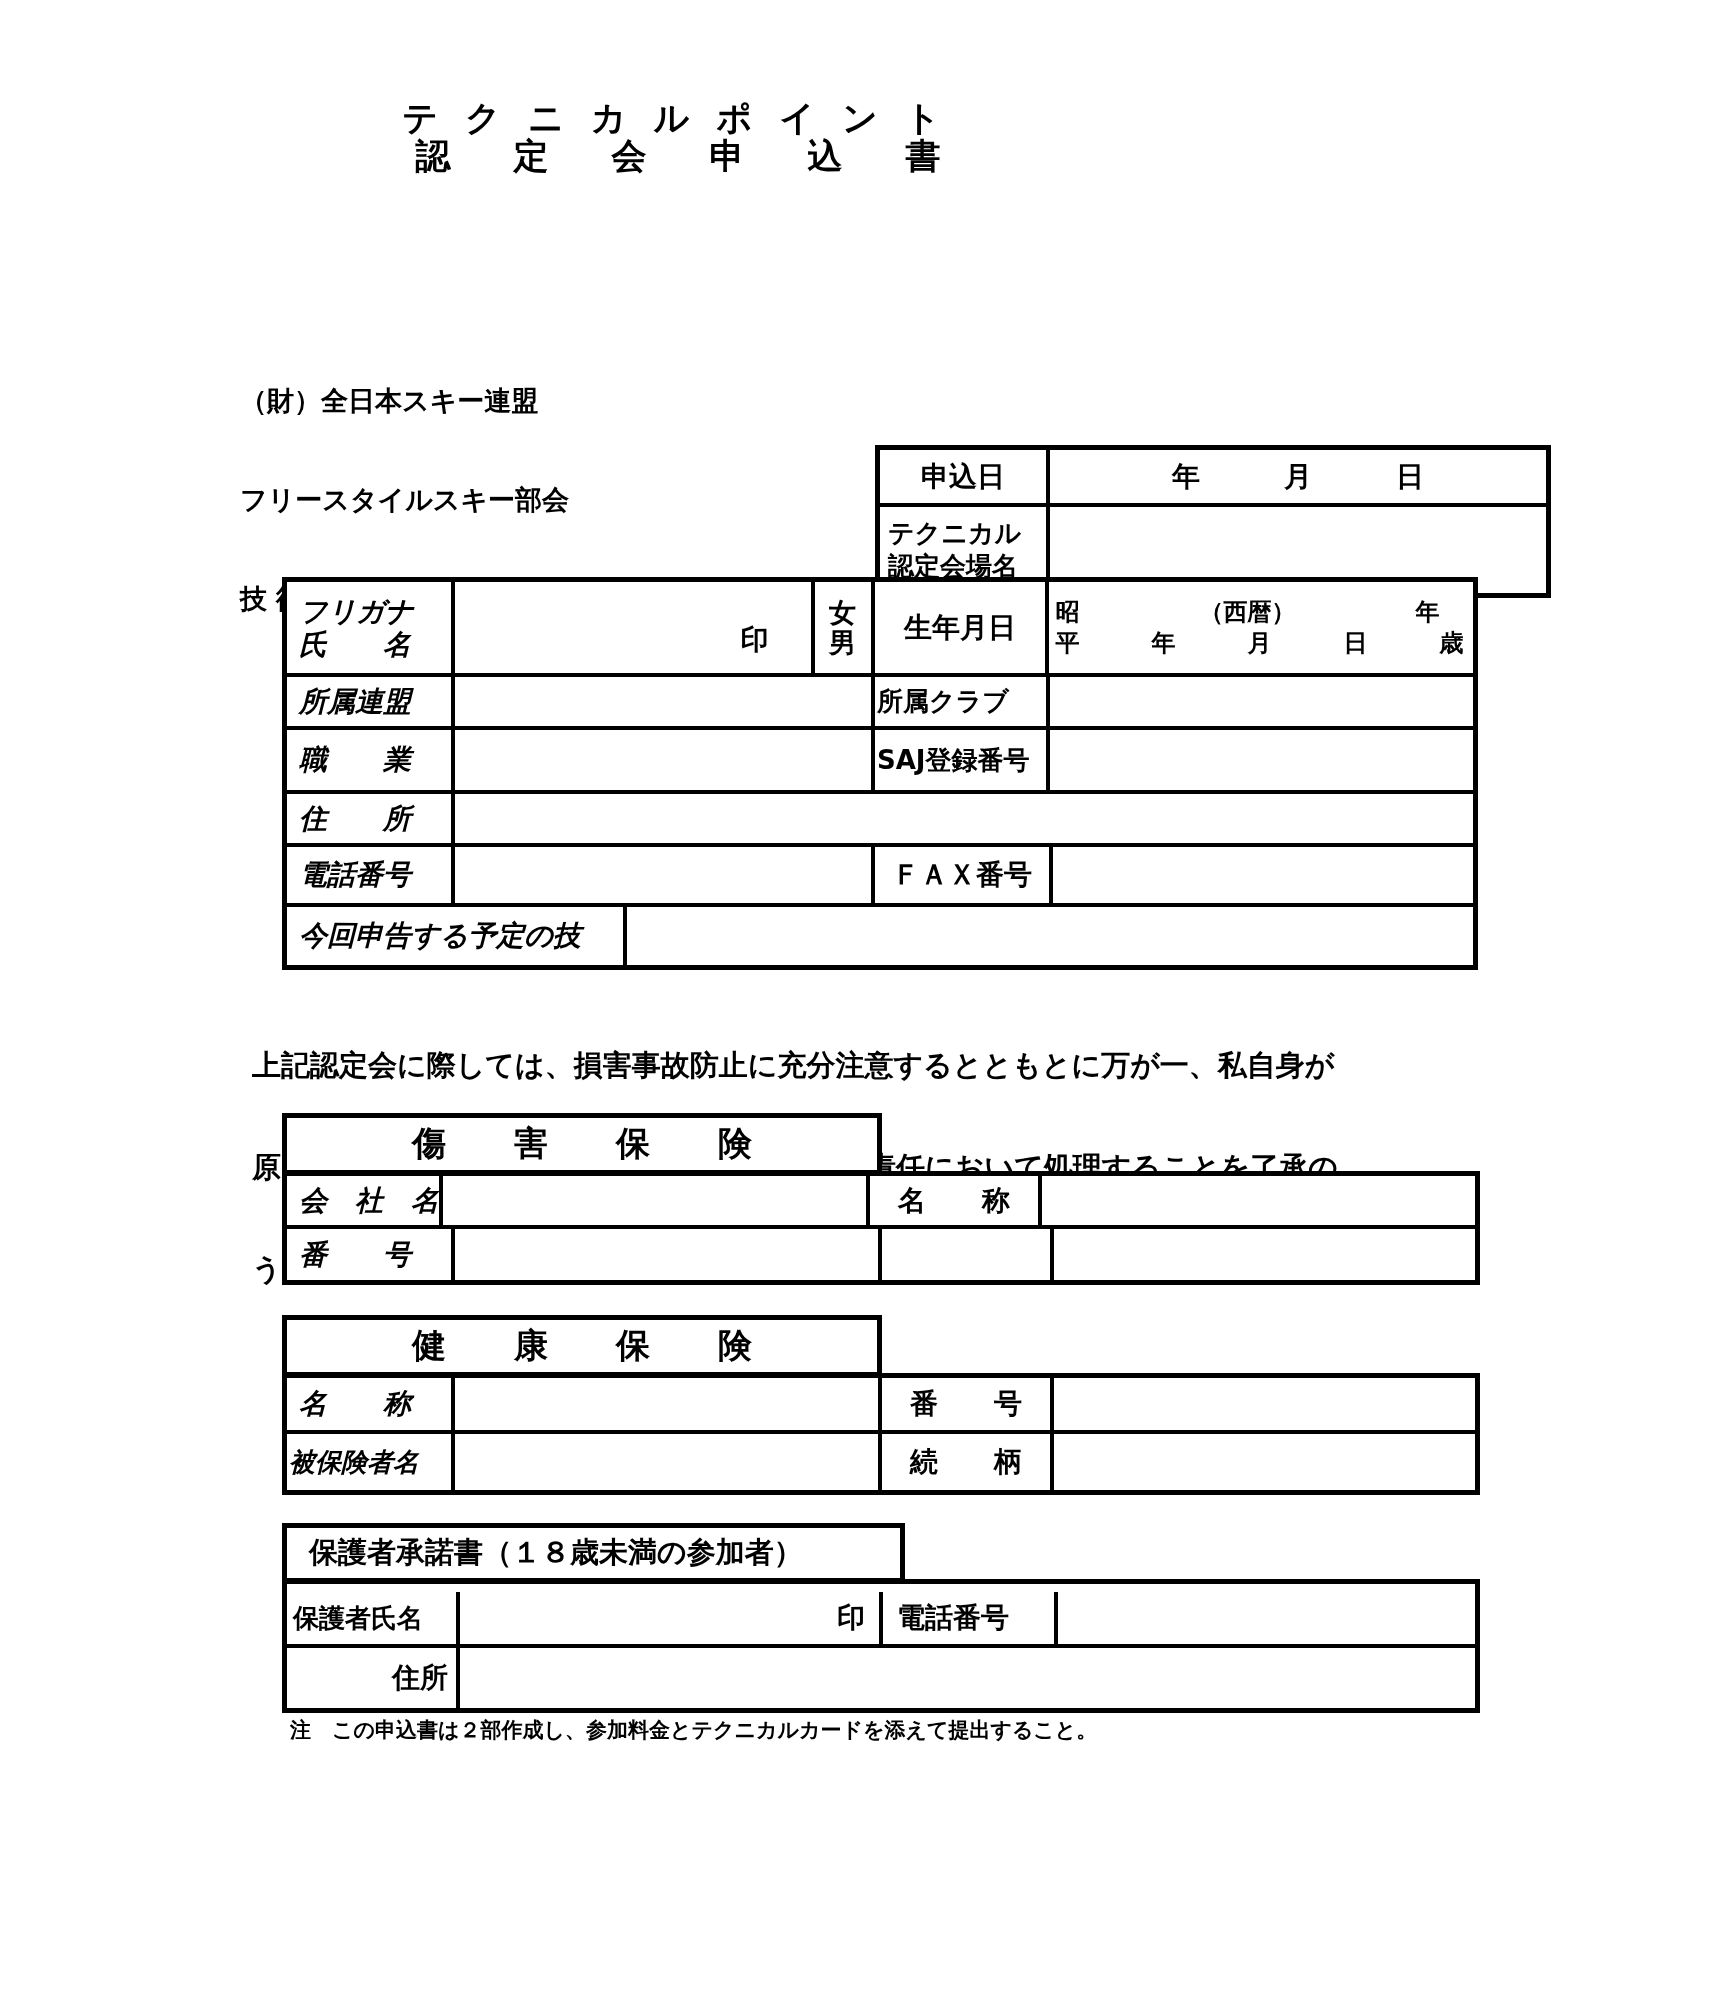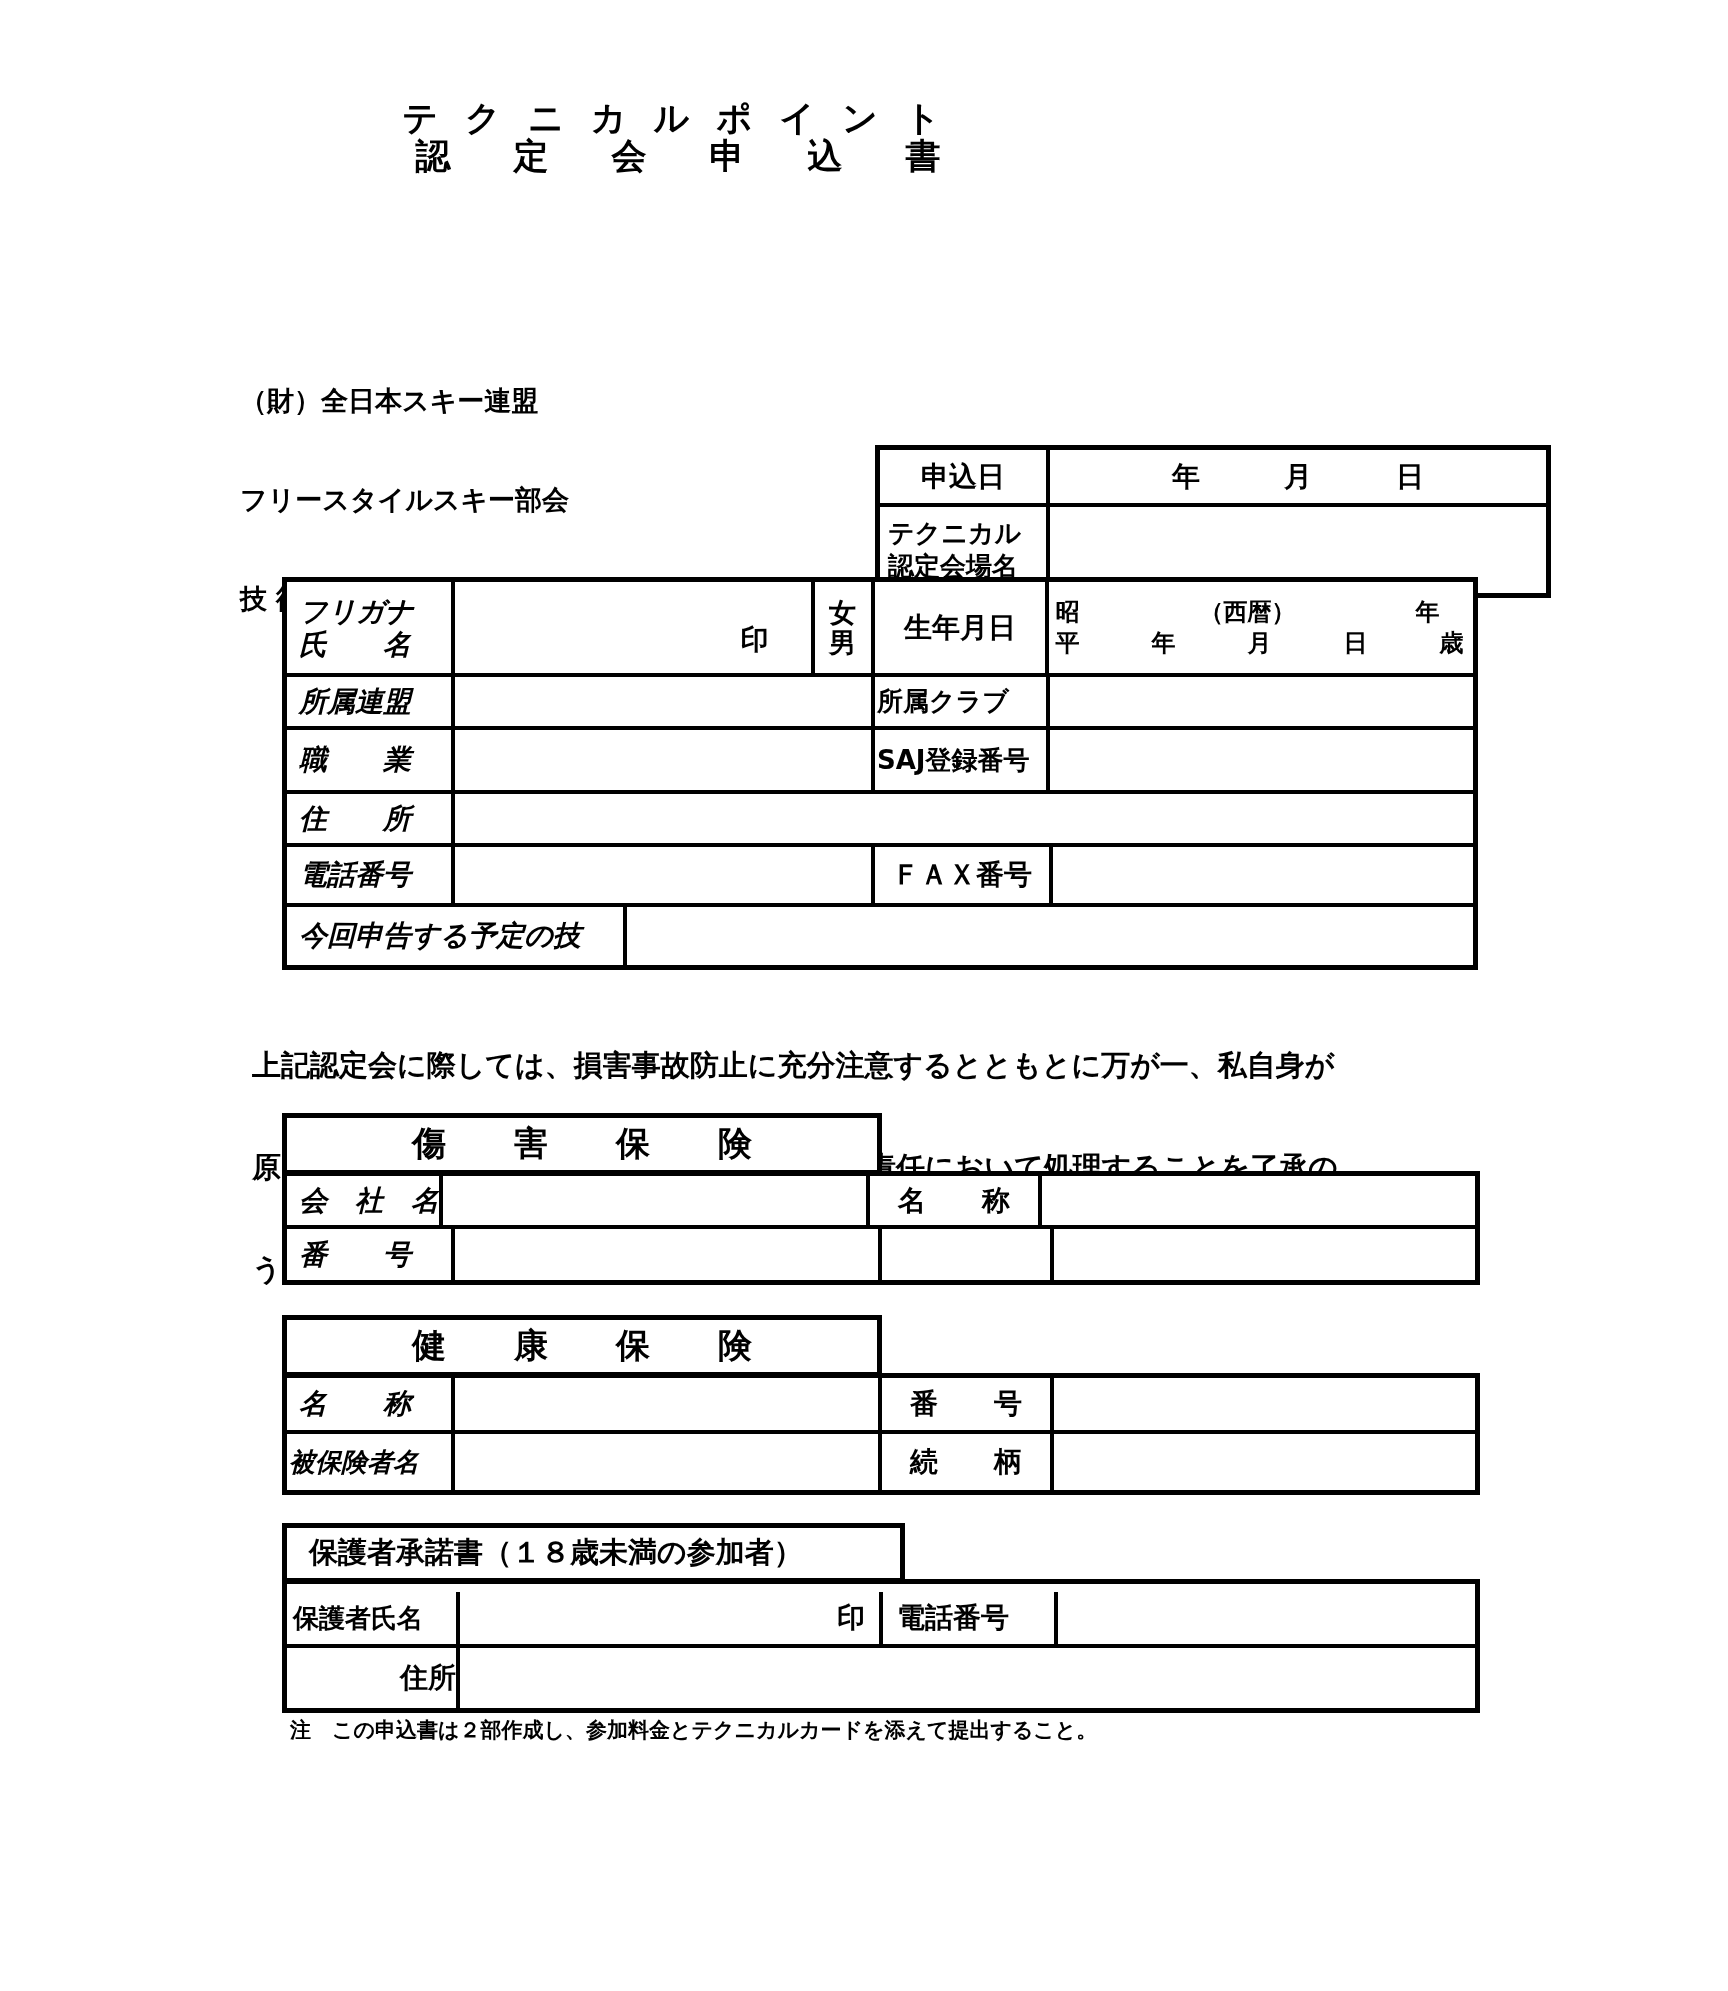--- a/index.html
+++ b/index.html
@@ -37,7 +37,7 @@
   .seal-cell-mid { justify-content:flex-end; align-items:center; padding-right:14px; }
   .small { font-size:26px; }
   .fit { padding:0 2px; font-size:26px; }
-  .right { justify-content:flex-end; padding-right:0; }
+  .right { justify-content:flex-end; padding-right:8px; }
   .hdrbox {
     position:absolute; border:5px solid #000; box-sizing:border-box; background:#fff;
     display:flex; align-items:center; justify-content:center;

